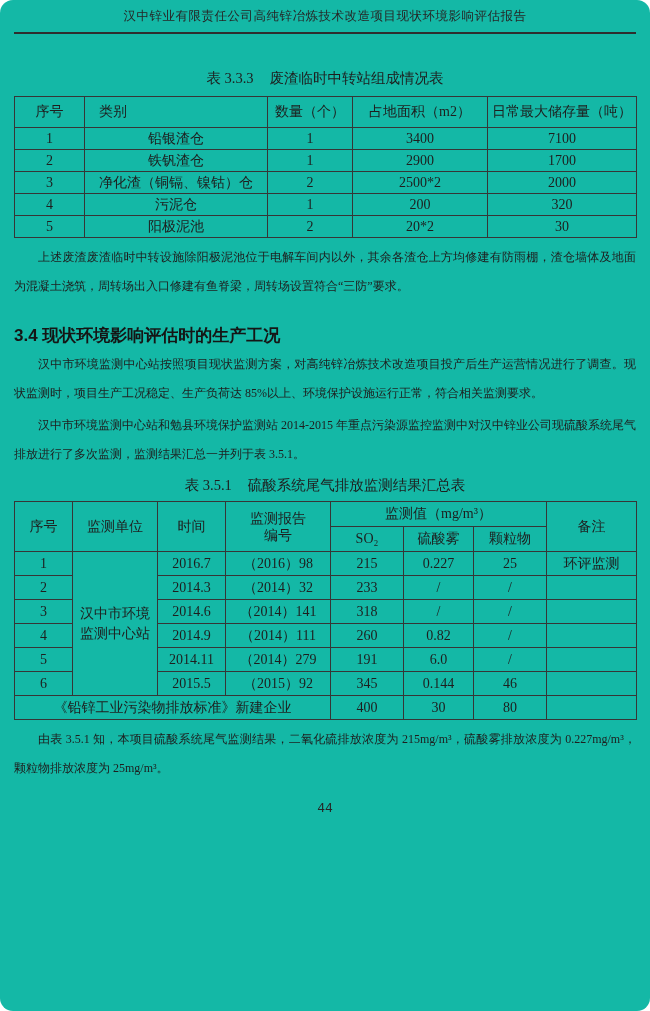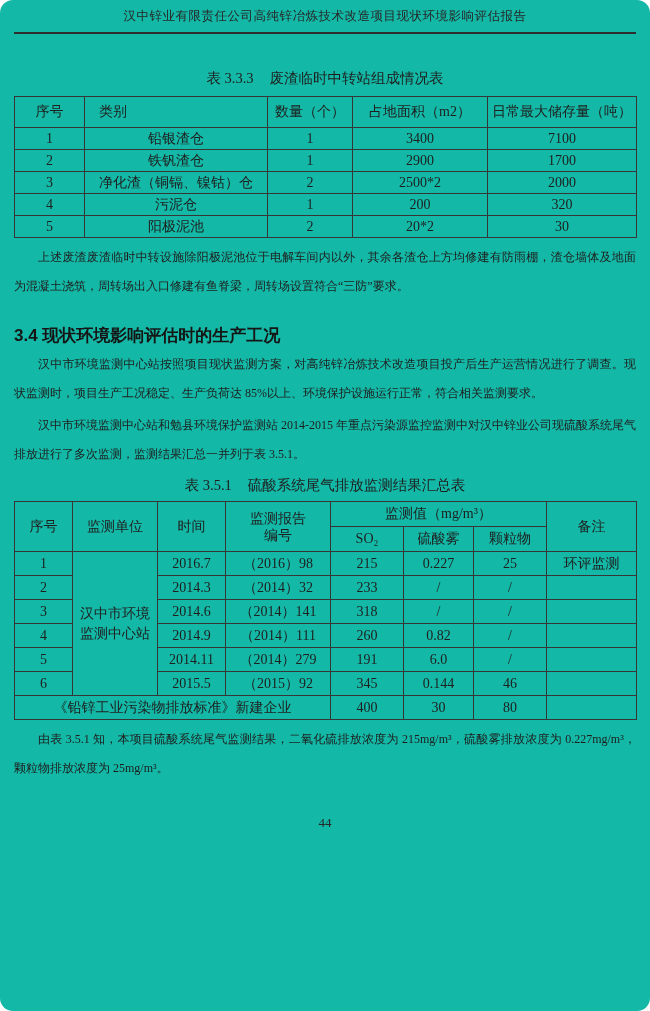--- a/index.html
+++ b/index.html
@@ -87,8 +87,9 @@
   .page-num {
     text-align: center;
     font-size: 13px;
-    margin-top: 32px;
+    margin-top: 18px;
     color: #262626;
+    font-family: Liberation Mono, monospace;
   }
 </style>
 </head>

